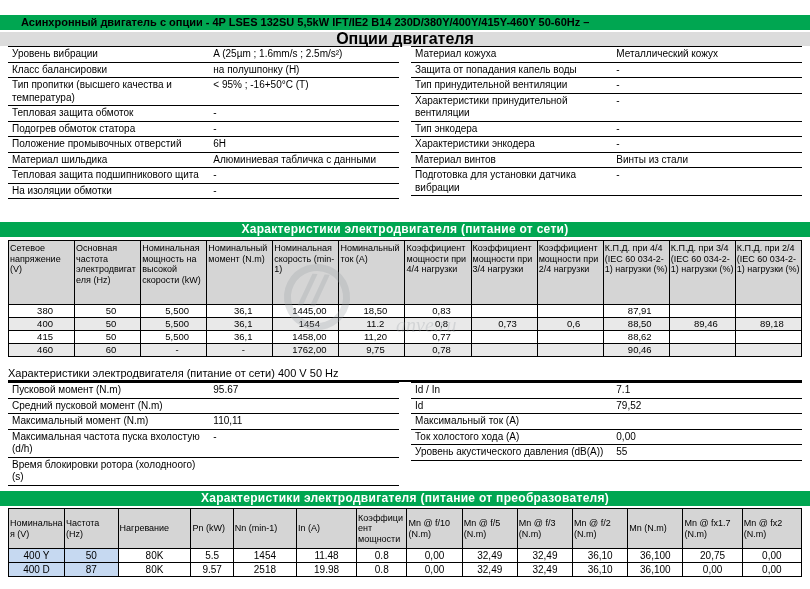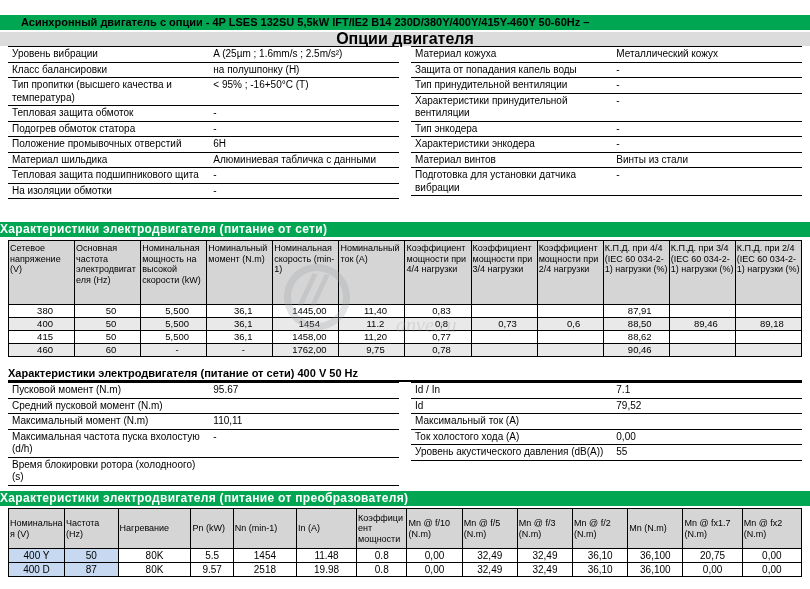--- a/index.html
+++ b/index.html
@@ -20,7 +20,7 @@
   }
   .green-bar{
     left:0;width:810px;height:15px;background:var(--green);
-    color:#fff;font-weight:bold;font-size:12px;line-height:15px;text-align:left;
+    color:#fff;font-weight:bold;font-size:12px;line-height:15px;text-align:center;
     letter-spacing:.3px;
   }
   .gray-bar{

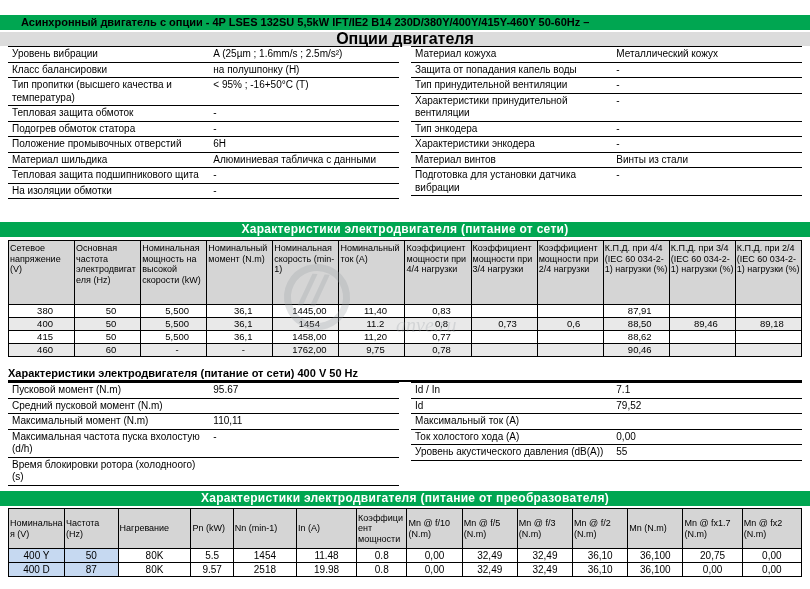--- a/index.html
+++ b/index.html
@@ -178,7 +178,7 @@
         <td>5,500</td>
         <td>36,1</td>
         <td>1445,00</td>
-        <td>11,40</td>
+        <td>18,50</td>
         <td>0,83</td>
         <td></td>
         <td></td>

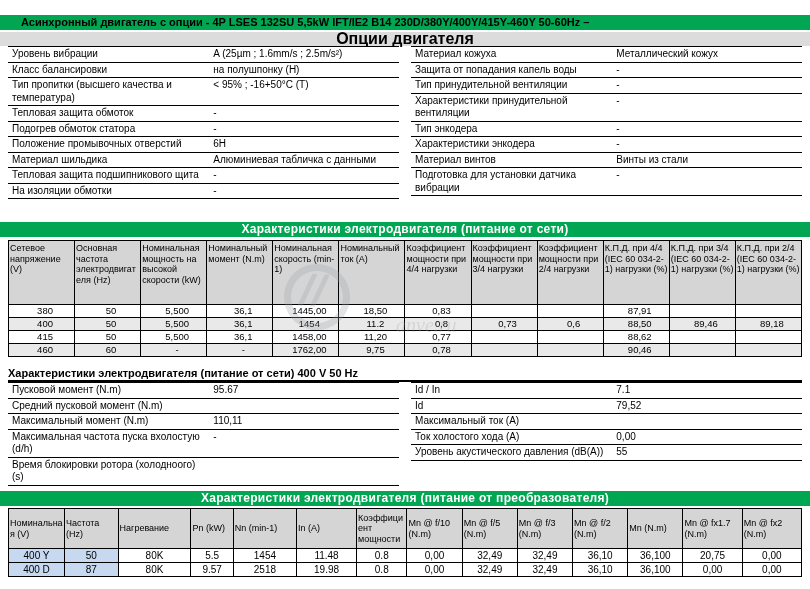--- a/index.html
+++ b/index.html
@@ -52,7 +52,7 @@
   #drive-table td.blue{background:var(--blue);}
   
   .sub-h{
-    left:8px;width:794px;font-weight:bold;font-size:11px;line-height:14px;
+    left:8px;width:794px;font-weight:normal;font-size:11px;line-height:14px;
     border-bottom:2px solid #000;
   }
   

